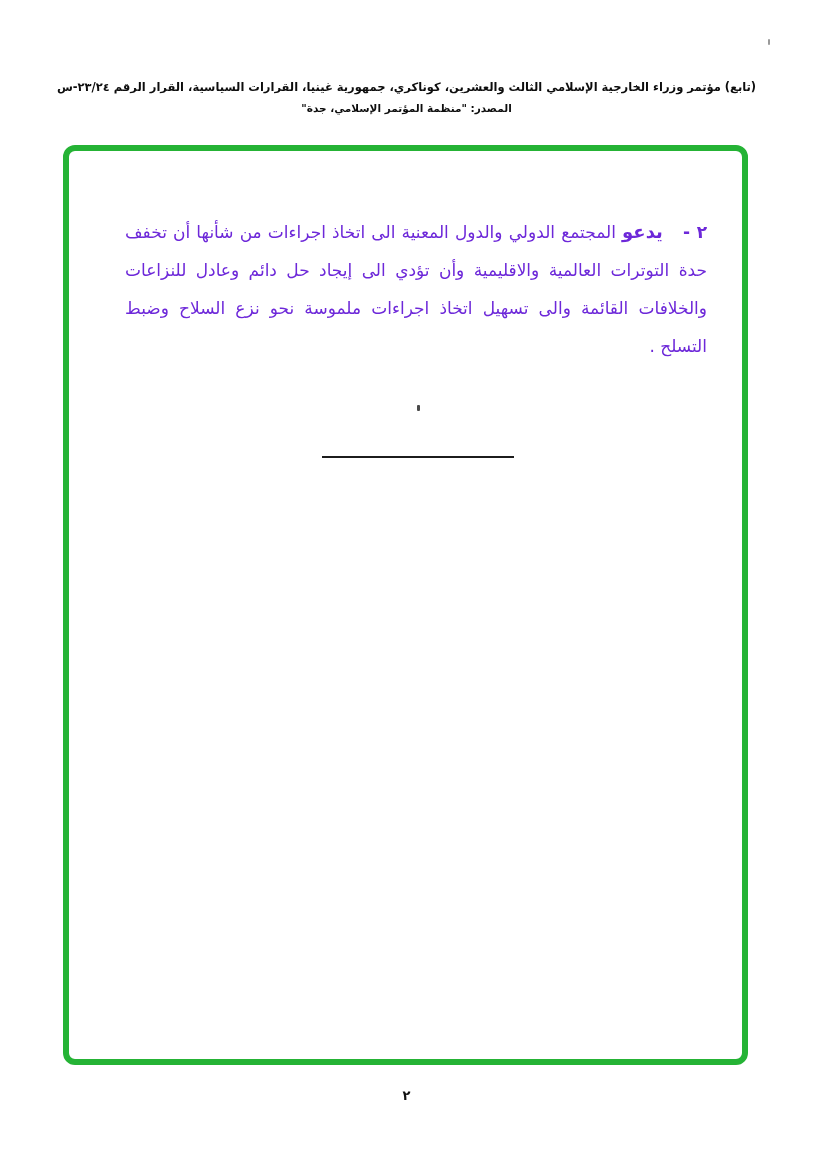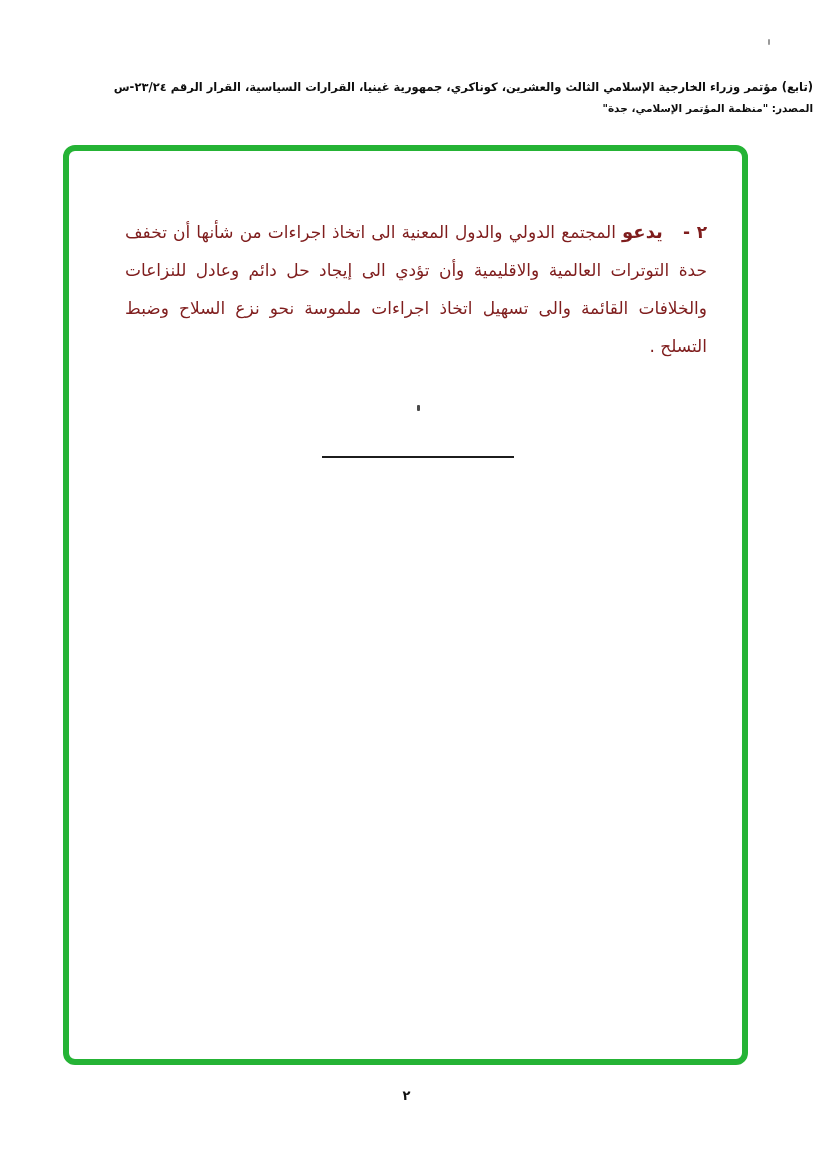--- a/index.html
+++ b/index.html
@@ -10,7 +10,7 @@
   .page{position:absolute;inset:0;}
 
   
-  .hdr{position:absolute;top:80px;left:0;right:0;direction:rtl;}
+  .hdr{position:absolute;top:80px;left:0;right:0;text-align:center;direction:rtl;}
   .hdr-l1{font-size:11.5px;font-weight:bold;white-space:nowrap;letter-spacing:0;color:#0d0d0d;}
   .hdr-l2{font-size:10.5px;font-weight:bold;margin-top:8px;color:#0d0d0d;}
 

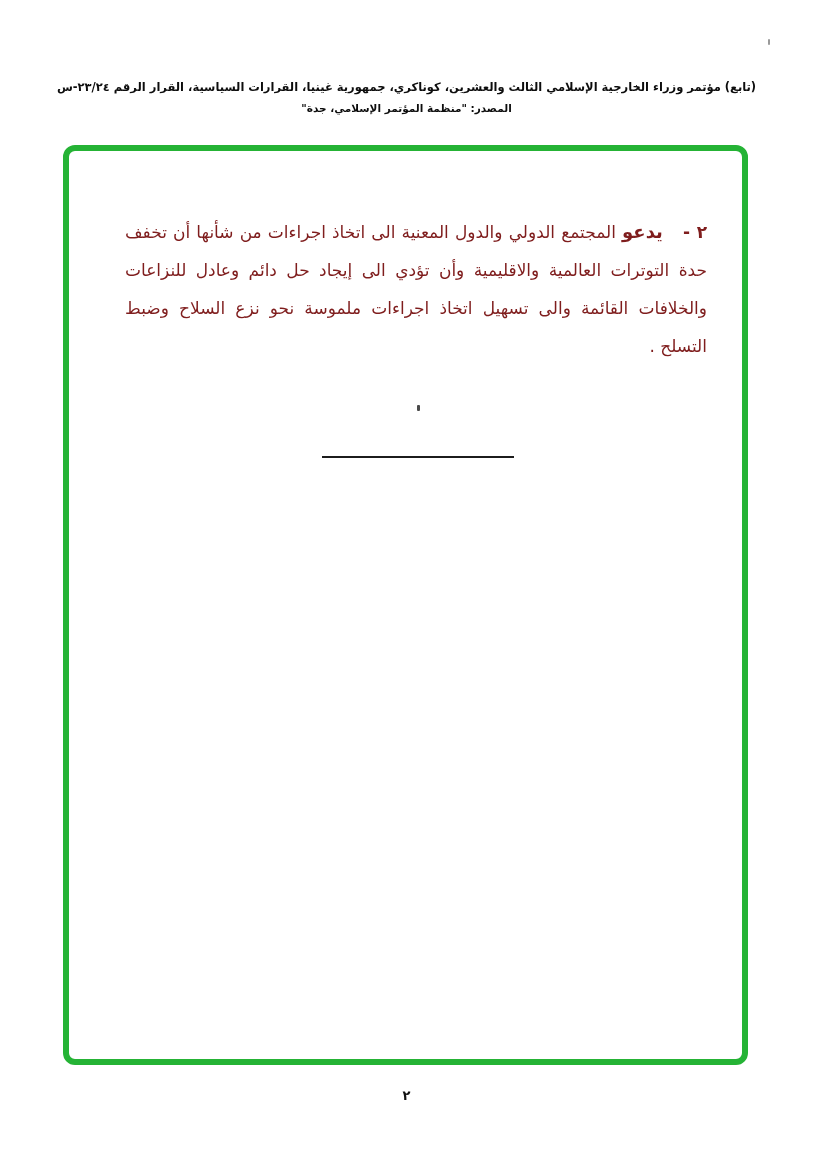--- a/index.html
+++ b/index.html
@@ -24,7 +24,7 @@
   
   .para{
     position:absolute;left:125px;width:582px;direction:rtl;
-    text-align:justify;font-size:17px;line-height:38px;color:#7f1d1d;
+    text-align:justify;font-size:17px;line-height:38px;color:#6d28d9;
   }
   .para-2{top:196px;}
   .para-3{top:324px;text-align-last:center;}

